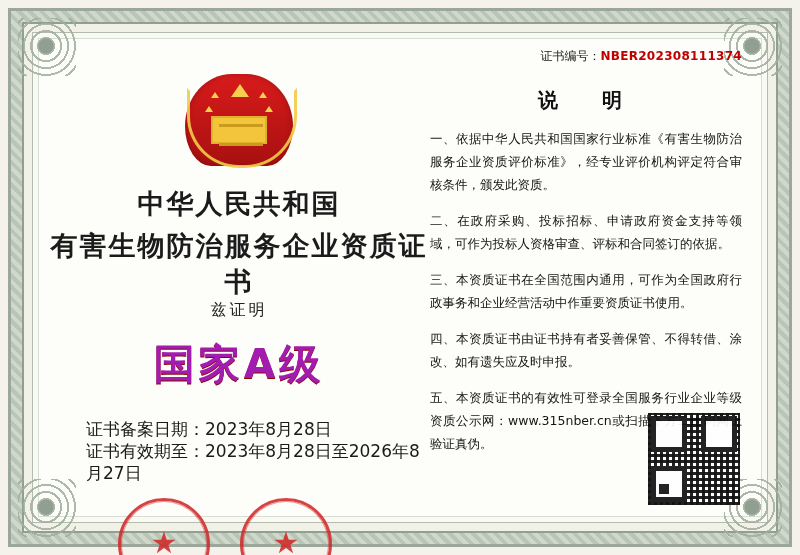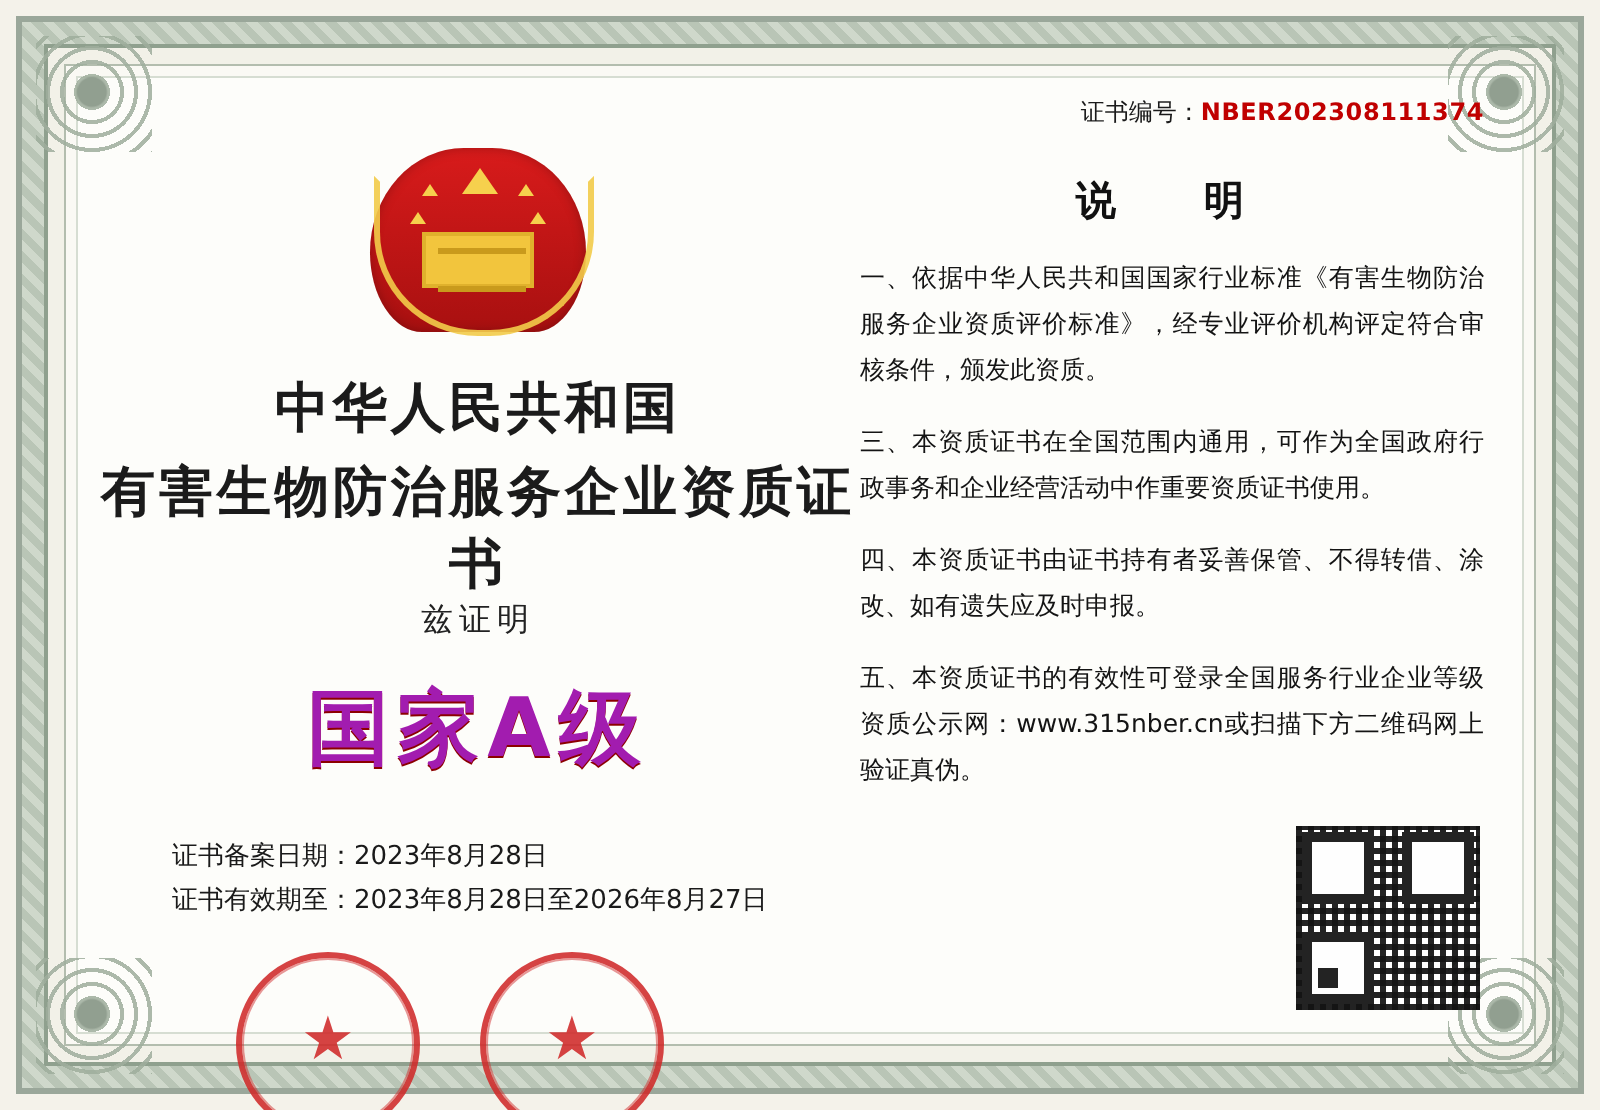--- a/index.html
+++ b/index.html
@@ -246,6 +246,7 @@
       <div class="shuoming">说　明</div>
 
       <div class="para first">一、依据中华人民共和国国家行业标准《有害生物防治服务企业资质评价标准》，经专业评价机构评定符合审核条件，颁发此资质。</div>
+      <div class="para">二、在政府采购、投标招标、申请政府资金支持等领域，可作为投标人资格审查、评标和合同签订的依据。</div>
       <div class="para">三、本资质证书在全国范围内通用，可作为全国政府行政事务和企业经营活动中作重要资质证书使用。</div>
       <div class="para">四、本资质证书由证书持有者妥善保管、不得转借、涂改、如有遗失应及时申报。</div>
       <div class="para">五、本资质证书的有效性可登录全国服务行业企业等级资质公示网：www.315nber.cn或扫描下方二维码网上验证真伪。</div>

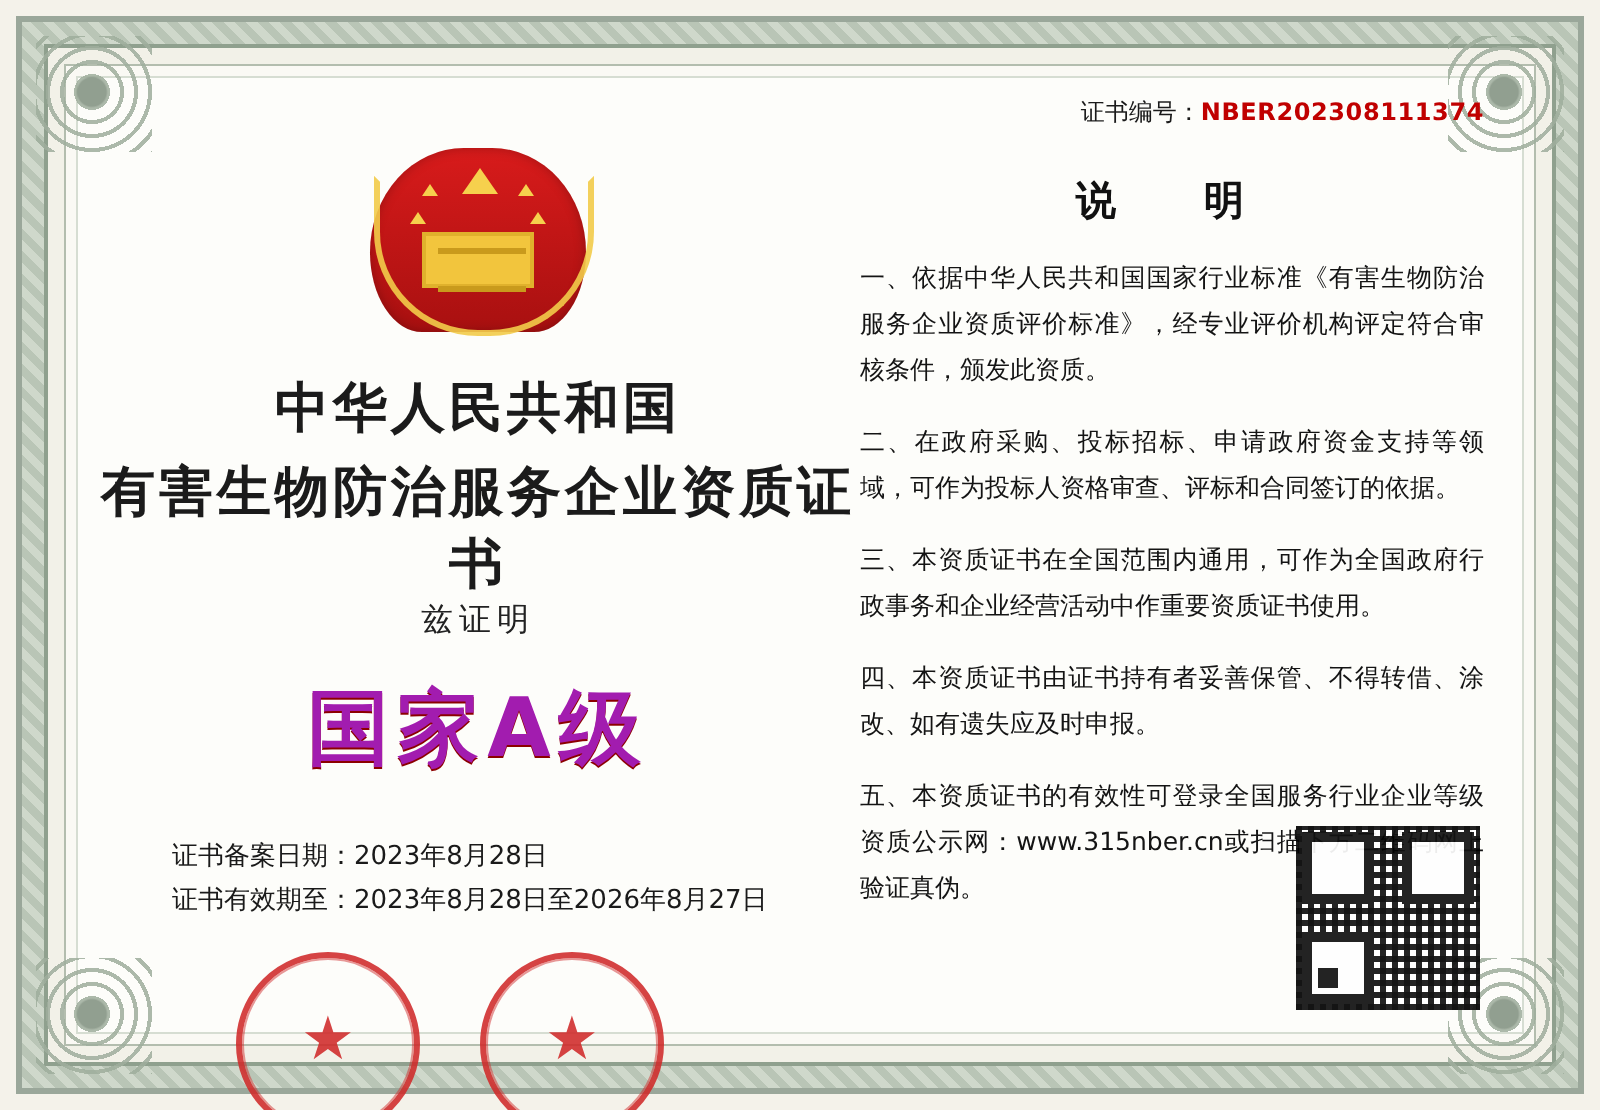--- a/index.html
+++ b/index.html
@@ -113,7 +113,7 @@
     letter-spacing:4px;text-shadow:0 1px 0 #8c0000;
   }
   .dates{
-    margin-top:26px;font-size:13px;color:#1a1a1a;line-height:22px;
+    margin-top:26px;font-size:17px;color:#1a1a1a;line-height:22px;
     text-align:left;padding-left:42px;
   }
   .dates span.lbl{letter-spacing:0px;}

